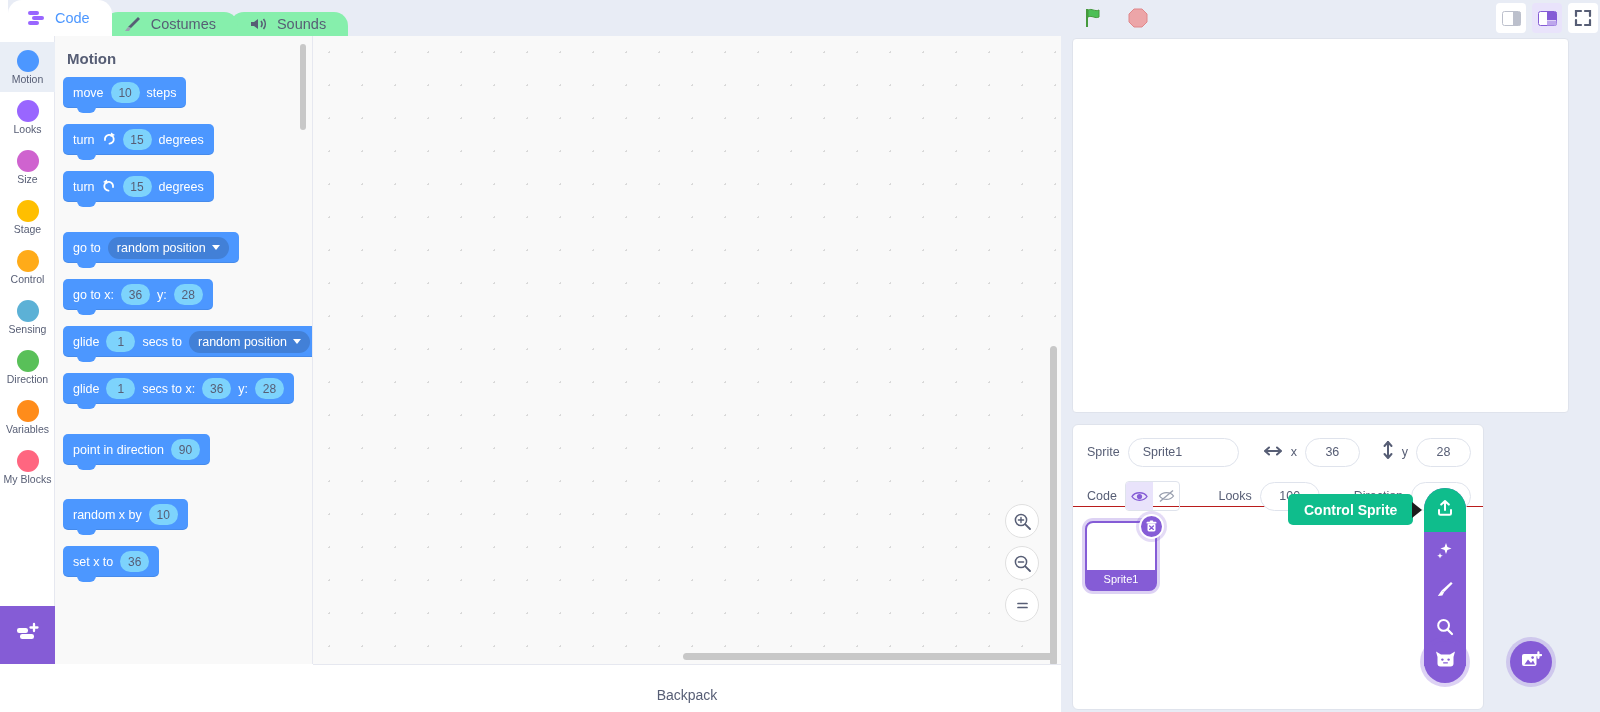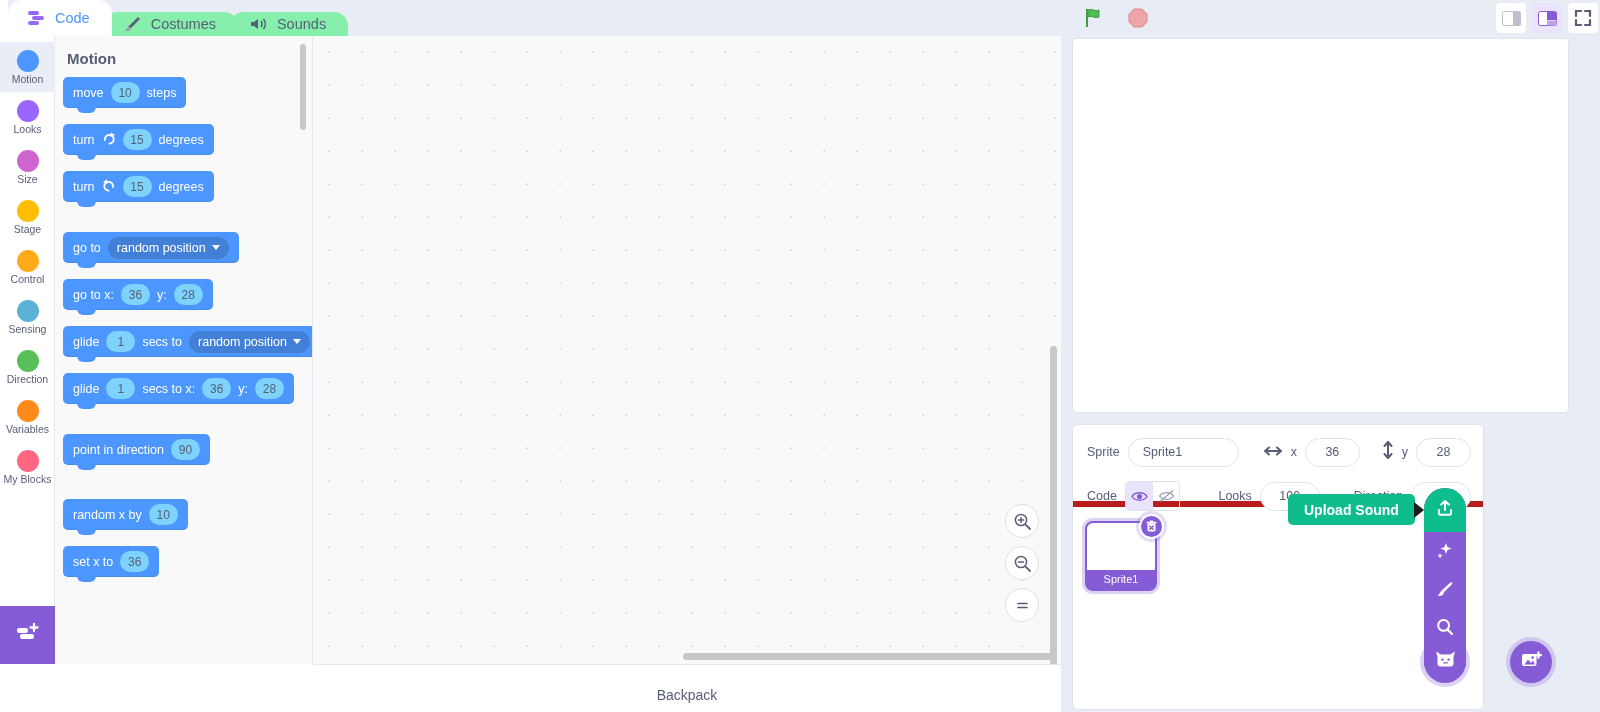--- a/index.html
+++ b/index.html
@@ -146,7 +146,7 @@
     position: absolute; left: 11px; top: 388px; width: 412px; height: 286px;
     background: #fff; border: 1px solid #dfe3ec; border-radius: 6px; overflow: hidden;
   }
-  .spriteinfo { height: 82px; border-bottom: 6px solid #b91c1c; padding: 10px 12px 0 14px; position: relative; }
+  .spriteinfo { height: 82px; border-bottom: 1px solid #b91c1c; padding: 10px 12px 0 14px; position: relative; }
   .inforow { display: flex; align-items: center; gap: 8px; height: 34px; }
   .lbl { font-size: 12.5px; color: #575e75; }
   .field {

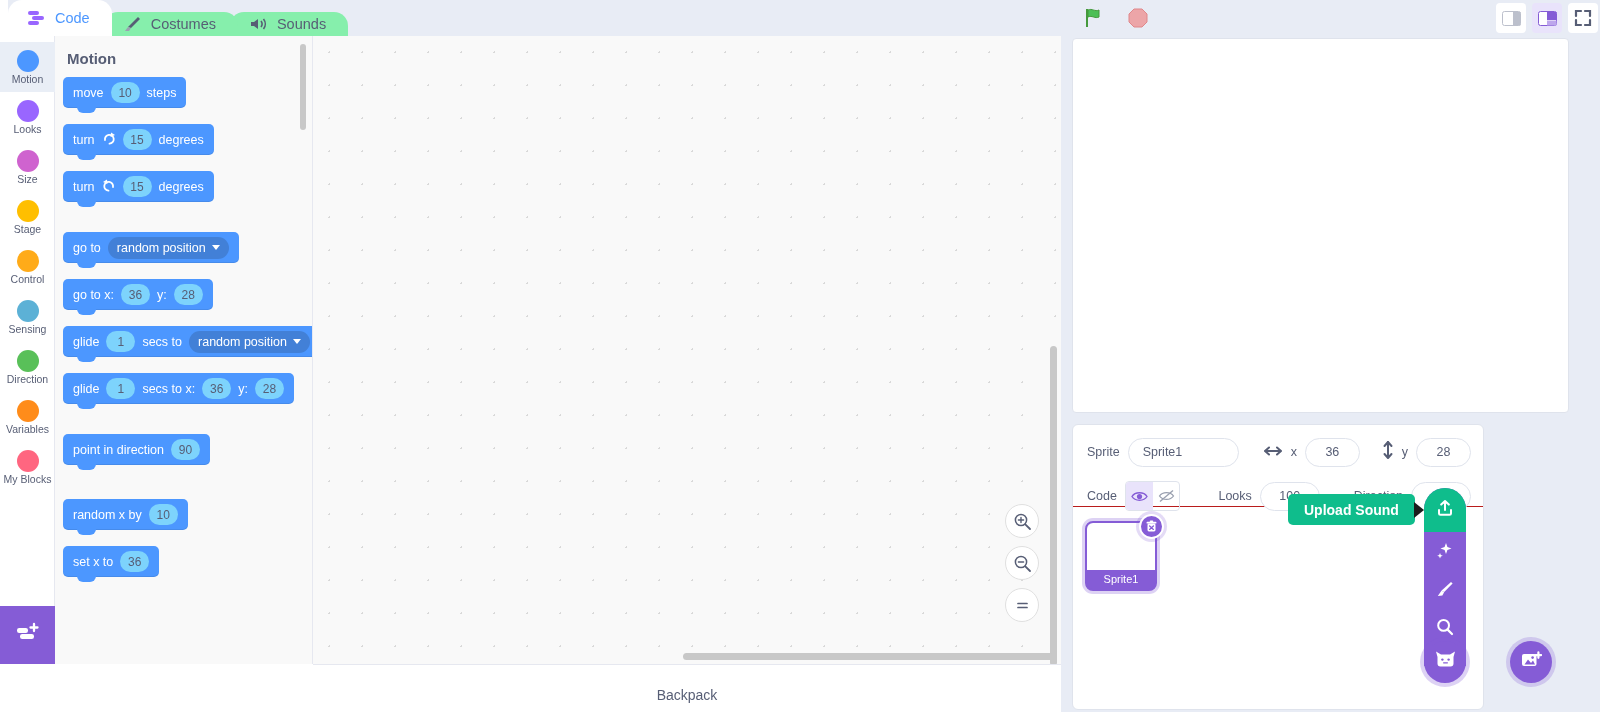--- a/index.html
+++ b/index.html
@@ -582,7 +582,7 @@
   </div>
 
   <div class="tooltip">
-    <span>Upload Sound</span>
+    <span>Control Sprite</span>
   </div>
 
   <div class="bdbtn">

